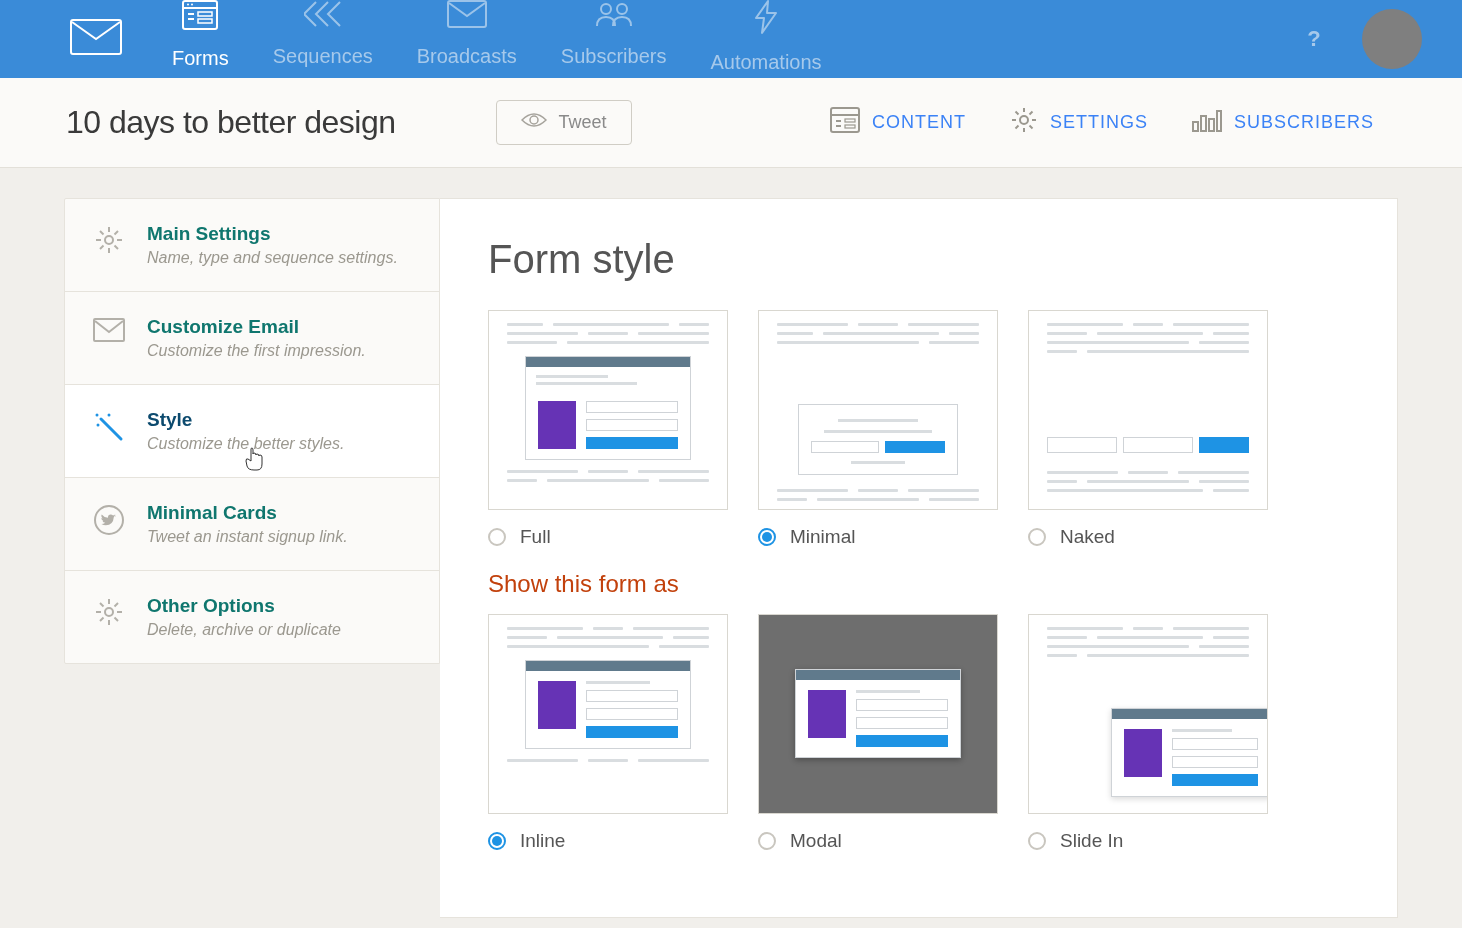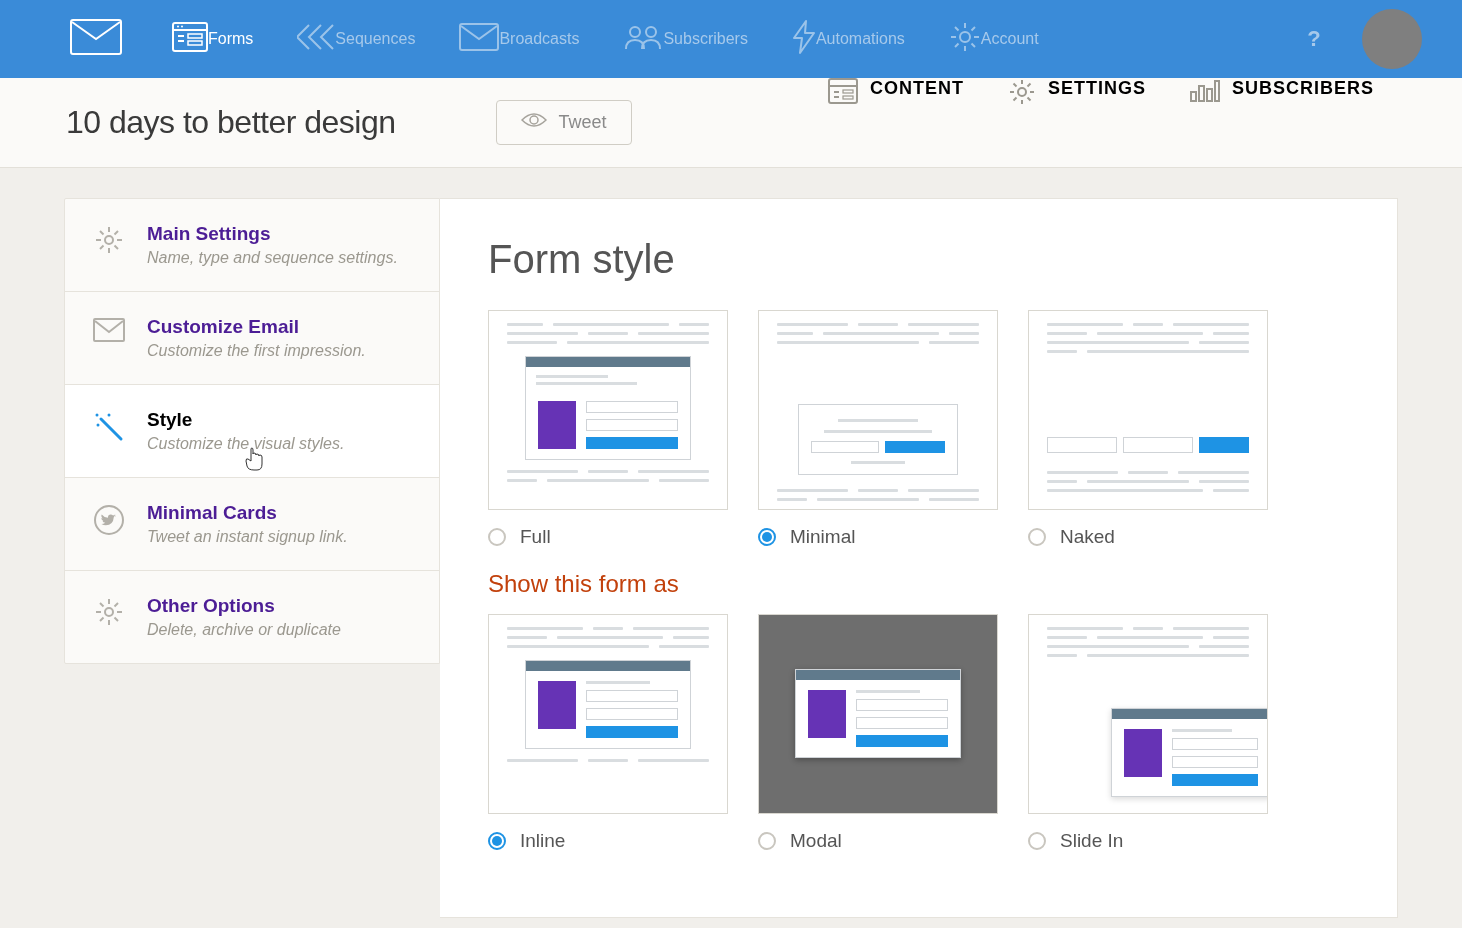--- a/index.html
+++ b/index.html
@@ -8,7 +8,7 @@
   
   .topnav { background: #3a8bd8; height: 78px; display: flex; align-items: center; padding: 0 40px 0 70px; }
   .topnav .logo { margin-right: 28px; }
-  .topnav .nav-item { display: flex; align-items: center; gap: 0; padding: 0 22px; height: 78px; cursor: pointer; color: #a6c9eb; font-size: 16px; font-weight: 400; }
+  .topnav .nav-item { display: flex; align-items: center; gap: 12px; padding: 0 22px; height: 78px; cursor: pointer; color: #a6c9eb; font-size: 20px; font-weight: 400; flex-direction: column; }
   .topnav .nav-item.active { color: #fff; }
   .topnav .spacer { flex: 1; }
   .topnav .help { width: 36px; height: 36px; display: flex; align-items: center; justify-content: center; color: #a6c9eb; font-size: 22px; font-weight: 600; cursor: pointer; margin-right: 30px; }

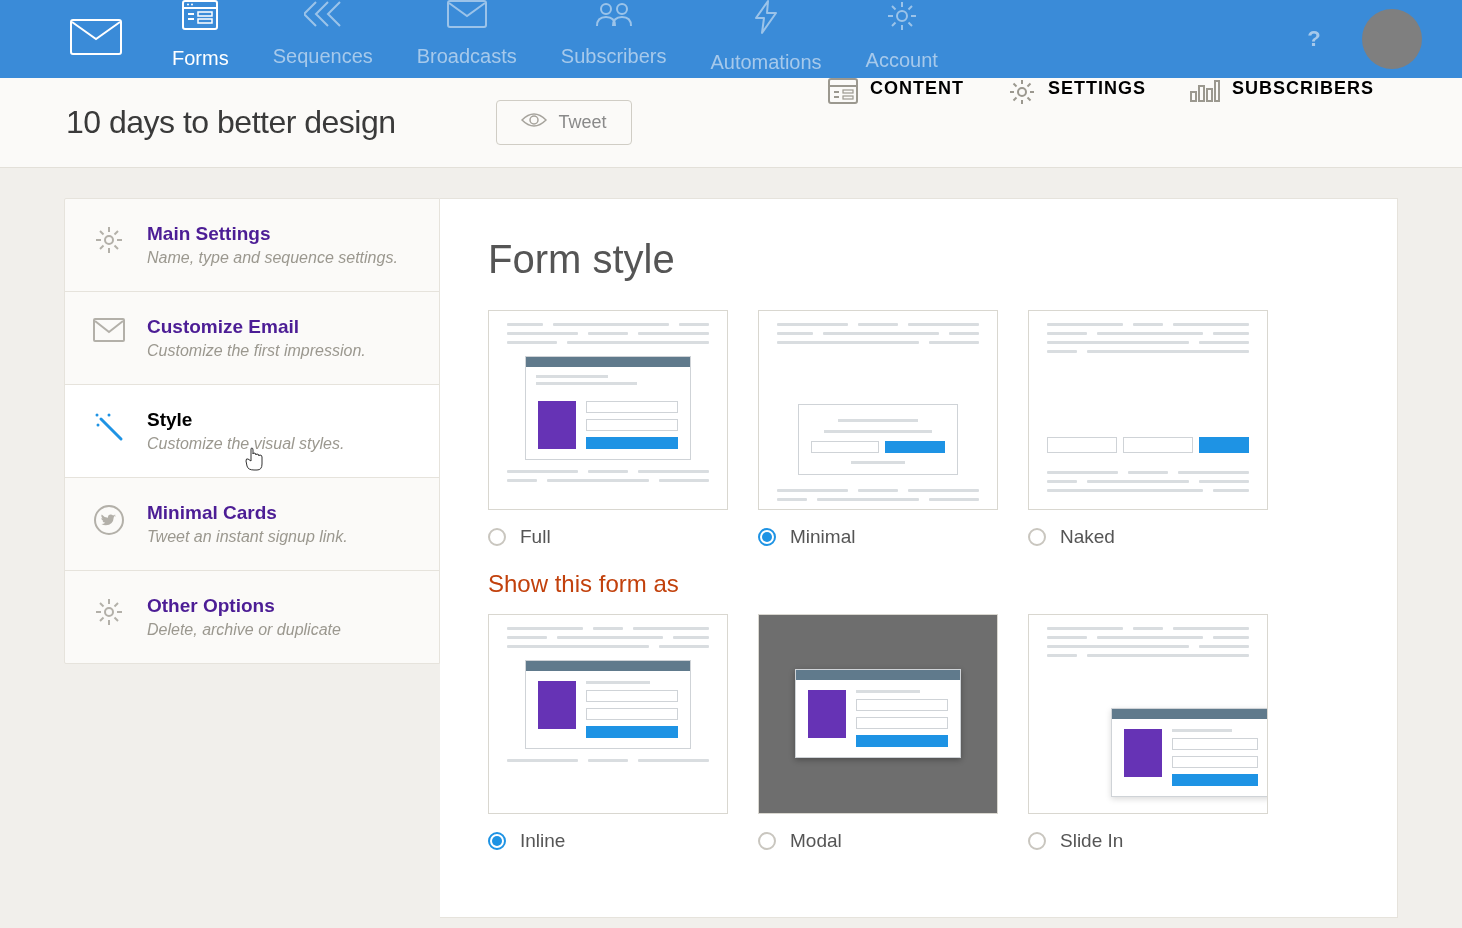--- a/index.html
+++ b/index.html
@@ -143,24 +143,6 @@
         </svg>
     </span>
     <span>Automations</span>
-  </div>
-  <div class="nav-item">
-    <span>
-      <svg width="32" height="32" viewBox="0 0 32 32">
-          <circle cx="16" cy="16" r="5" fill="none" stroke="#cfe2f3" stroke-width="2"></circle>
-          <g stroke="#cfe2f3" stroke-width="2">
-            <line x1="16" y1="2" x2="16" y2="7"></line>
-            <line x1="16" y1="25" x2="16" y2="30"></line>
-            <line x1="2" y1="16" x2="7" y2="16"></line>
-            <line x1="25" y1="16" x2="30" y2="16"></line>
-            <line x1="6" y1="6" x2="9.5" y2="9.5"></line>
-            <line x1="22.5" y1="22.5" x2="26" y2="26"></line>
-            <line x1="6" y1="26" x2="9.5" y2="22.5"></line>
-            <line x1="22.5" y1="9.5" x2="26" y2="6"></line>
-          </g>
-        </svg>
-    </span>
-    <span>Account</span>
   </div>
   <div class="spacer"></div>
   <div class="help">?</div>

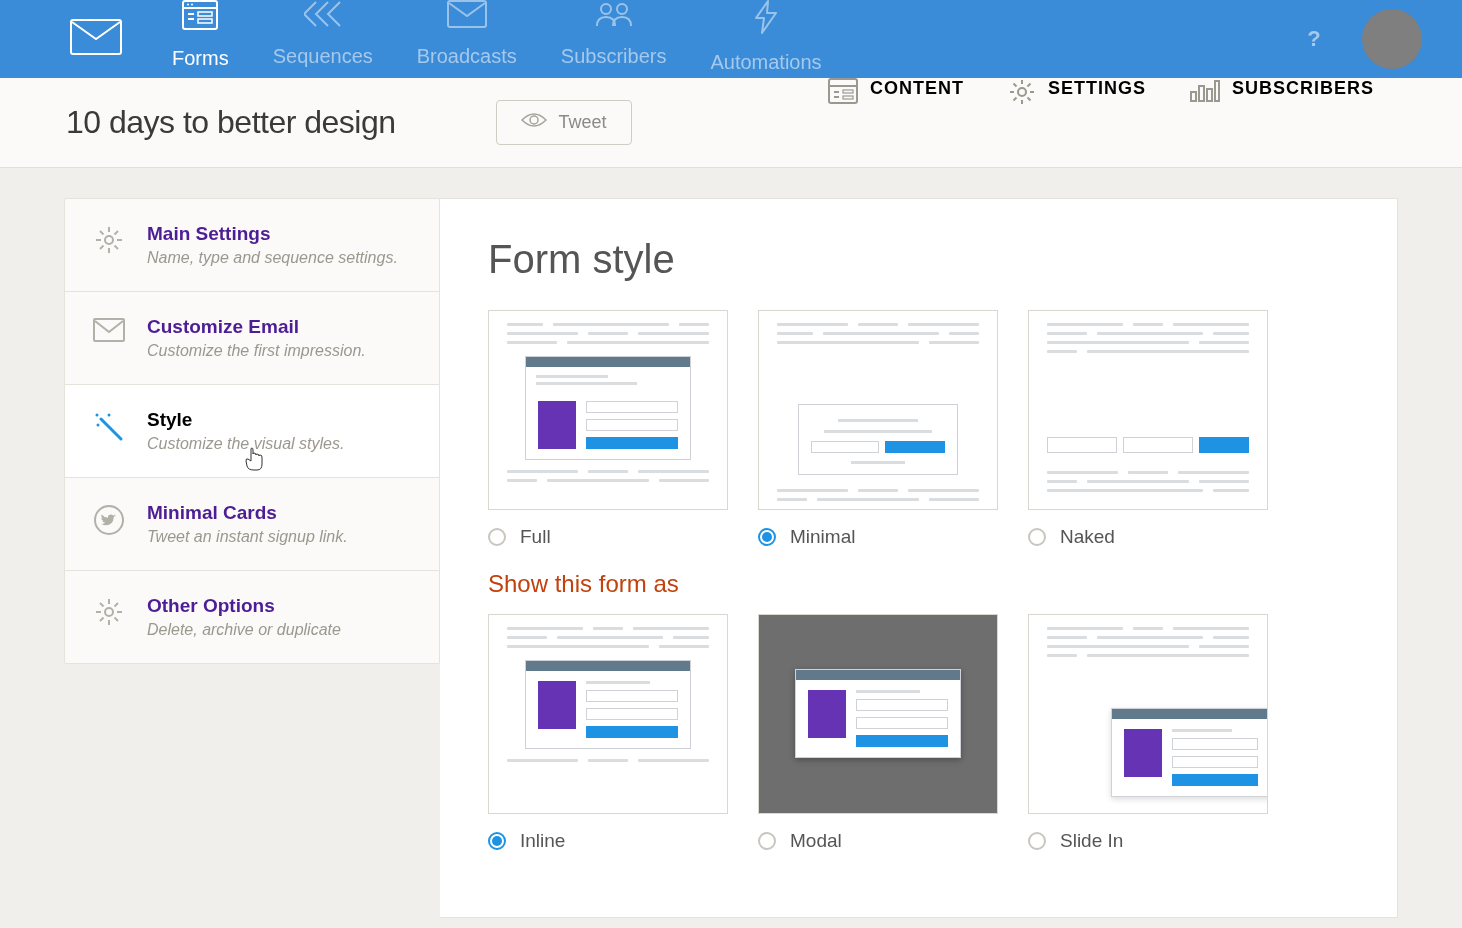--- a/index.html
+++ b/index.html
@@ -21,7 +21,7 @@
   .page-title { font-size: 32px; font-weight: 400; color: #3a3a3a; letter-spacing: -0.5px; }
   .view-btn { margin-left: 100px; border: 1px solid #d0cdc5; border-radius: 4px; padding: 10px 24px; display: flex; align-items: center; gap: 12px; color: #8a8a8a; font-size: 18px; cursor: pointer; background: #fbfaf8; }
   .subheader .spacer { flex: 1; }
-  .tab { display: flex; align-items: flex-start; gap: 12px; padding: 0 22px; color: #000000; font-size: 18px; font-weight: 700; letter-spacing: 1px; cursor: pointer; height: 90px; }
+  .tab { display: flex; align-items: center; gap: 12px; padding: 0 22px; color: #3b82f6; font-size: 18px; font-weight: 400; letter-spacing: 1px; cursor: pointer; height: 90px; }
   .tab.active {}
   
   

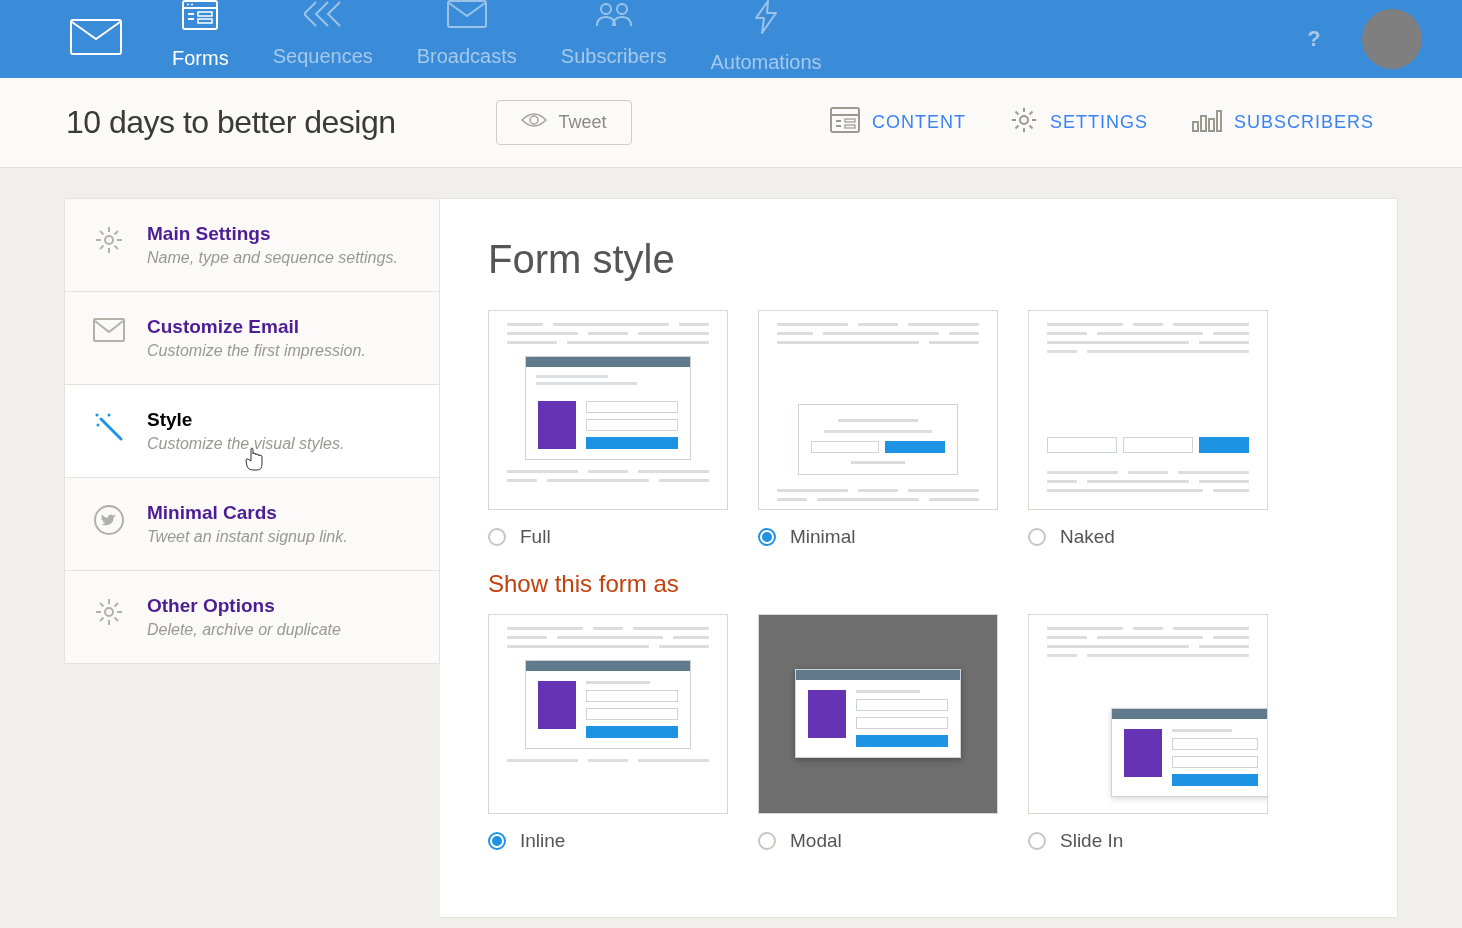--- a/index.html
+++ b/index.html
@@ -35,7 +35,7 @@
   .sidebar-item .icon-box { width: 32px; display: flex; justify-content: center; padding-top: 2px; color: #b3b0a9; }
   .sidebar-item.active .icon-box { color: #1e93e4; }
   .sidebar-item .text-box {}
-  .sidebar-item .title { font-size: 19px; font-weight: 600; color: #4c1d95; margin-bottom: 4px; }
+  .sidebar-item .title { font-size: 19px; font-weight: 600; color: #0f766e; margin-bottom: 4px; }
   .sidebar-item.active .title { color: #000000; }
   .sidebar-item .desc { font-size: 16px; font-style: italic; color: #9b988f; }
   

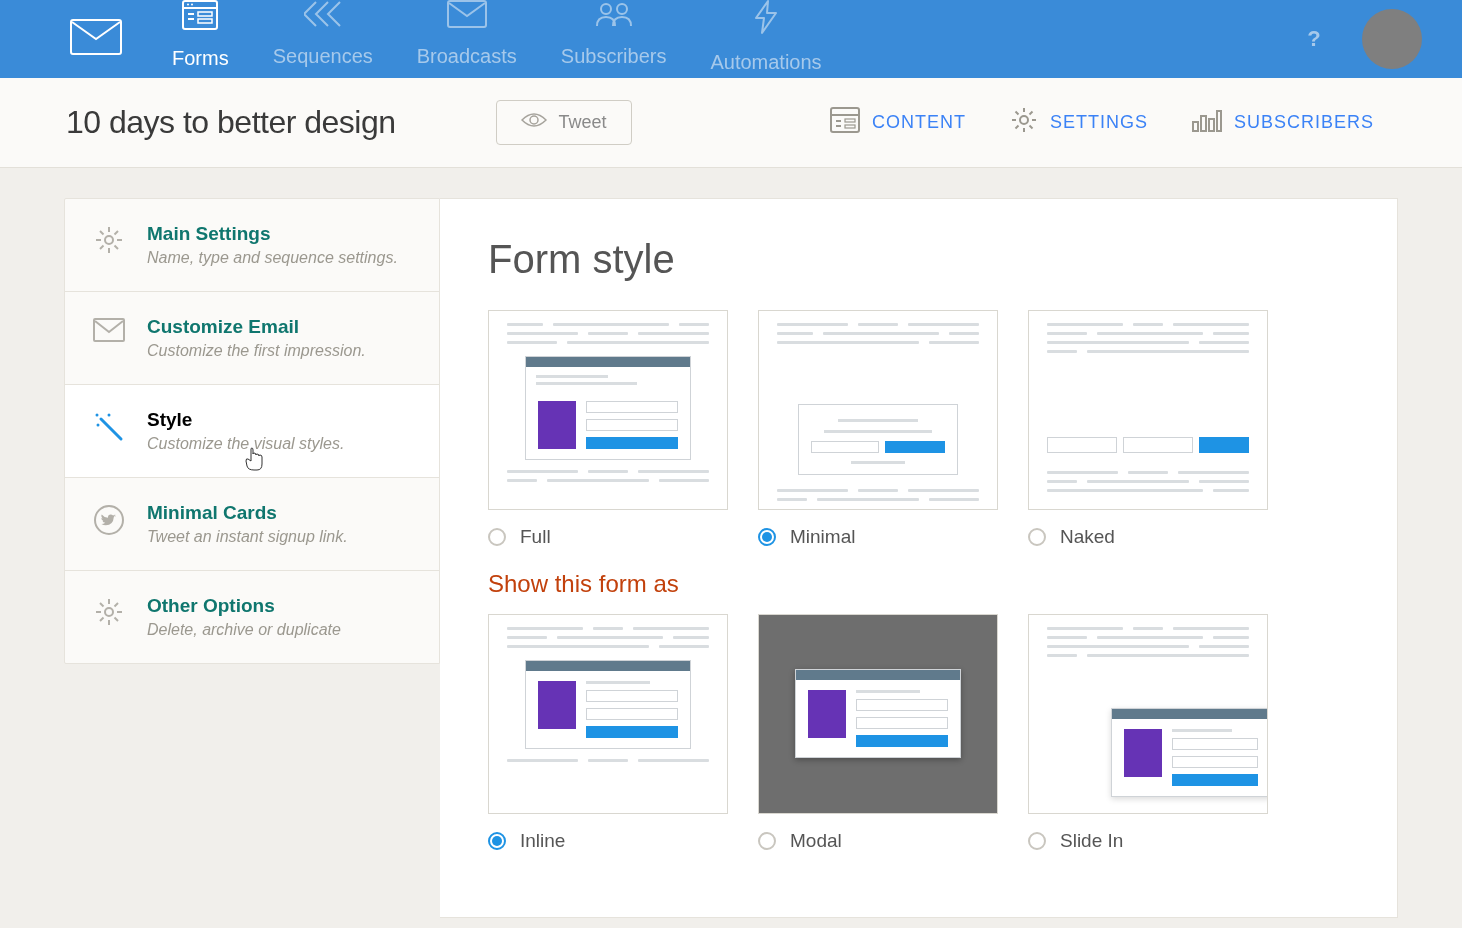--- a/index.html
+++ b/index.html
@@ -36,7 +36,7 @@
   .sidebar-item.active .icon-box { color: #1e93e4; }
   .sidebar-item .text-box {}
   .sidebar-item .title { font-size: 19px; font-weight: 600; color: #0f766e; margin-bottom: 4px; }
-  .sidebar-item.active .title { color: #000000; }
+  .sidebar-item.active .title { color: #0c4a6e; }
   .sidebar-item .desc { font-size: 16px; font-style: italic; color: #9b988f; }
   
   

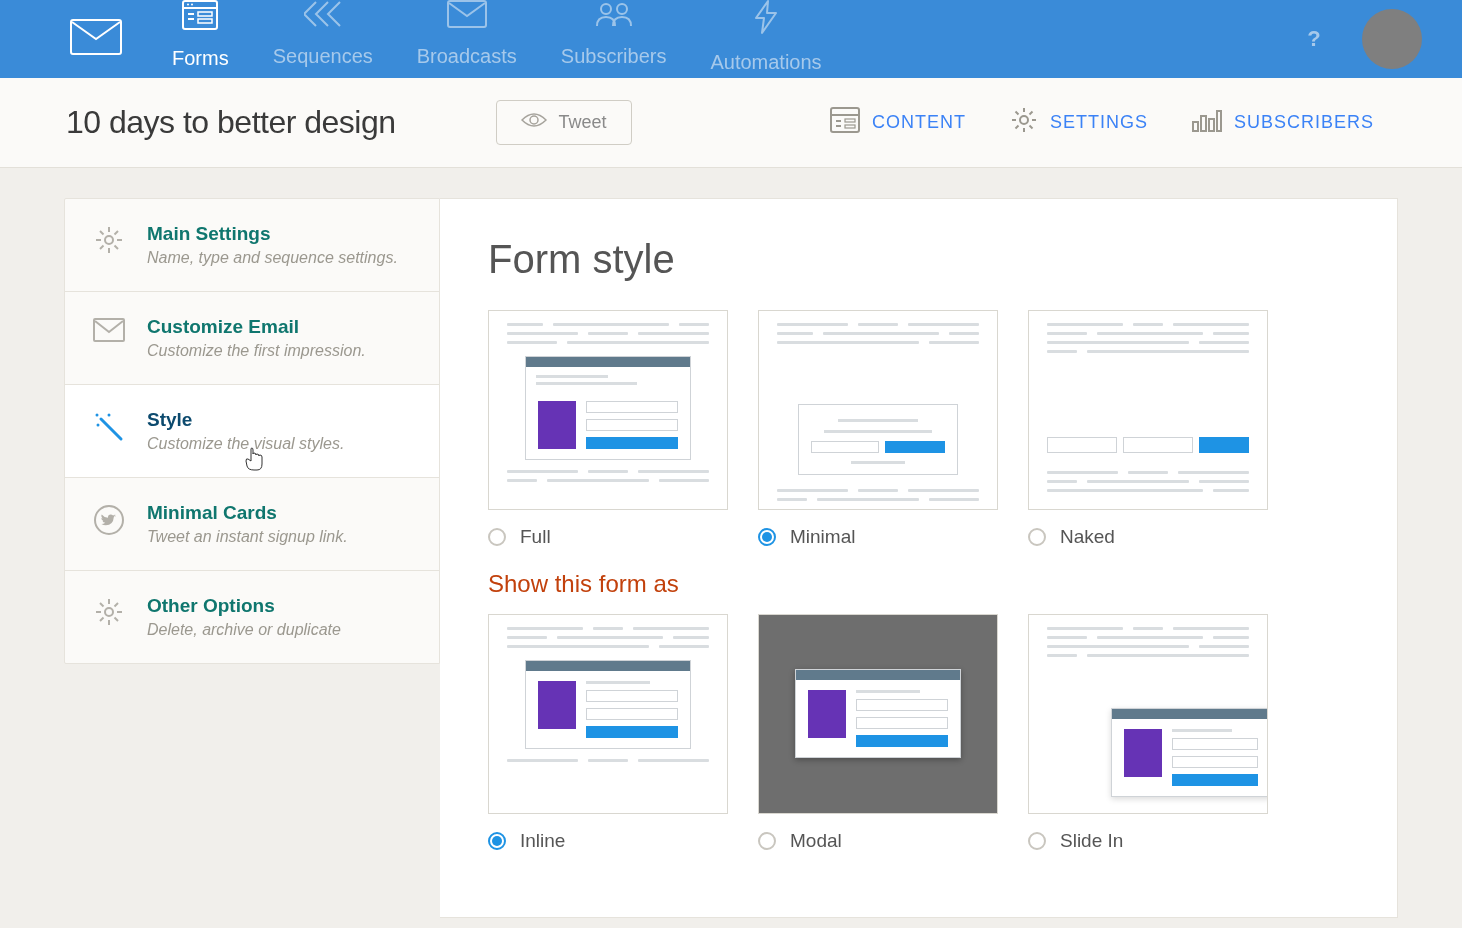--- a/index.html
+++ b/index.html
@@ -252,7 +252,7 @@
       </span>
       <div class="text-box">
         <div class="title">Style</div>
-        <div class="desc">Customize the visual styles.</div>
+        <div class="desc">Customize the better styles.</div>
       </div>
     </div>
     <div class="sidebar-item">

